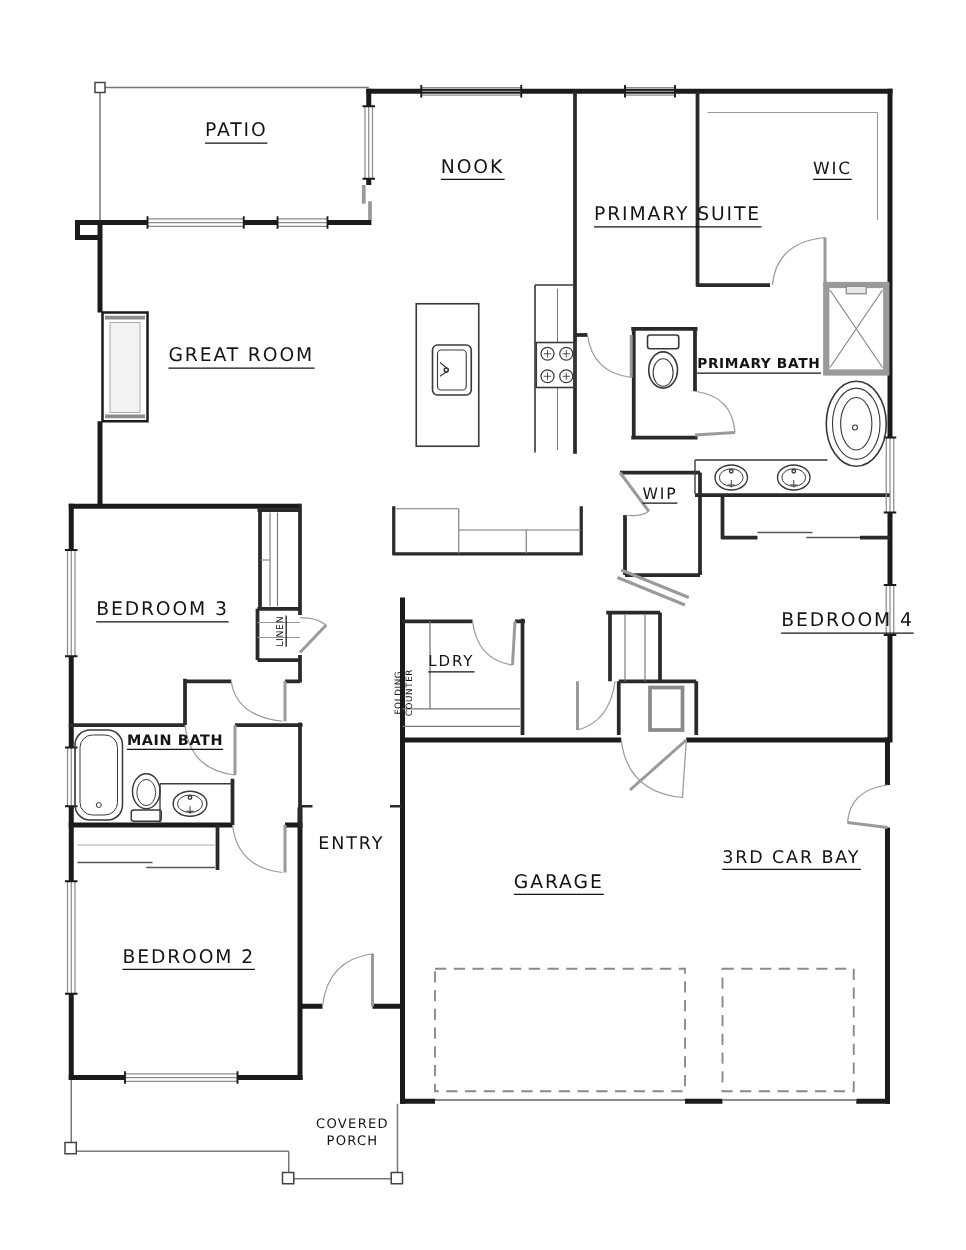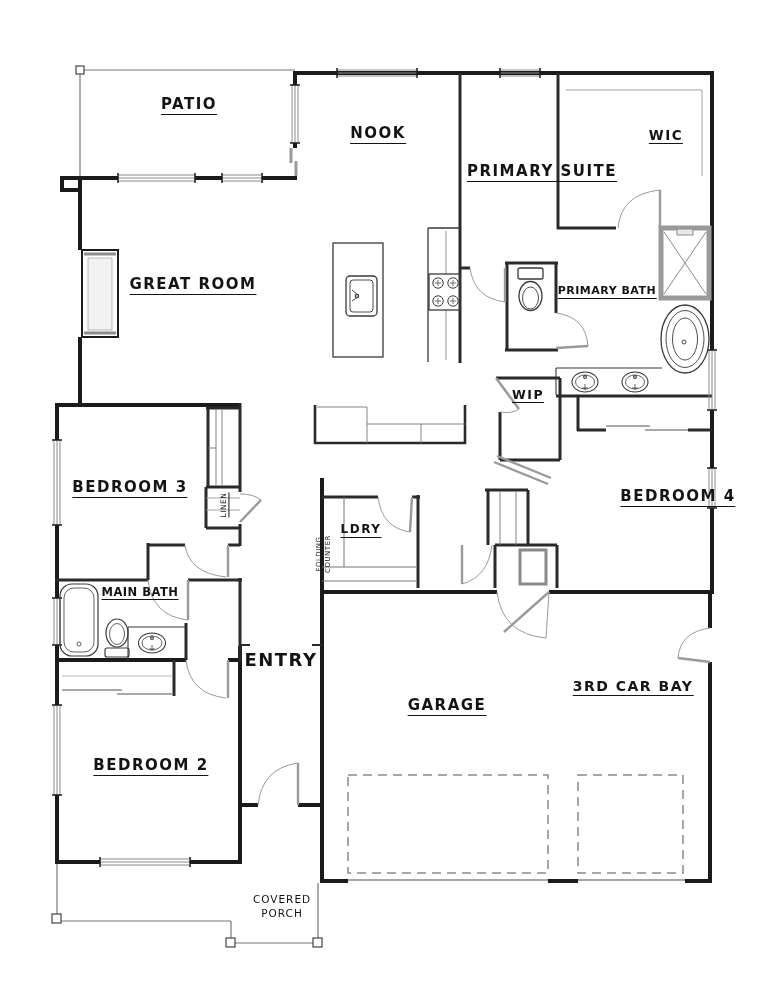--- a/index.html
+++ b/index.html
@@ -7,7 +7,7 @@
         font-family:"DejaVu Sans","Liberation Sans",sans-serif;}
   .plan svg{position:absolute;left:0;top:0;}
   .lbl{position:absolute;transform:translateX(-50%);color:#141414;white-space:nowrap;
-       letter-spacing:1.5px;font-weight:bold;line-height:1.05;
+       letter-spacing:1.5px;font-weight:normal;line-height:1.05;
        border-bottom:1.6px solid #141414;padding-bottom:1px;}
   .lbl.nound{border-bottom:none;}
   .lbl.small{letter-spacing:0.5px;font-weight:normal;}

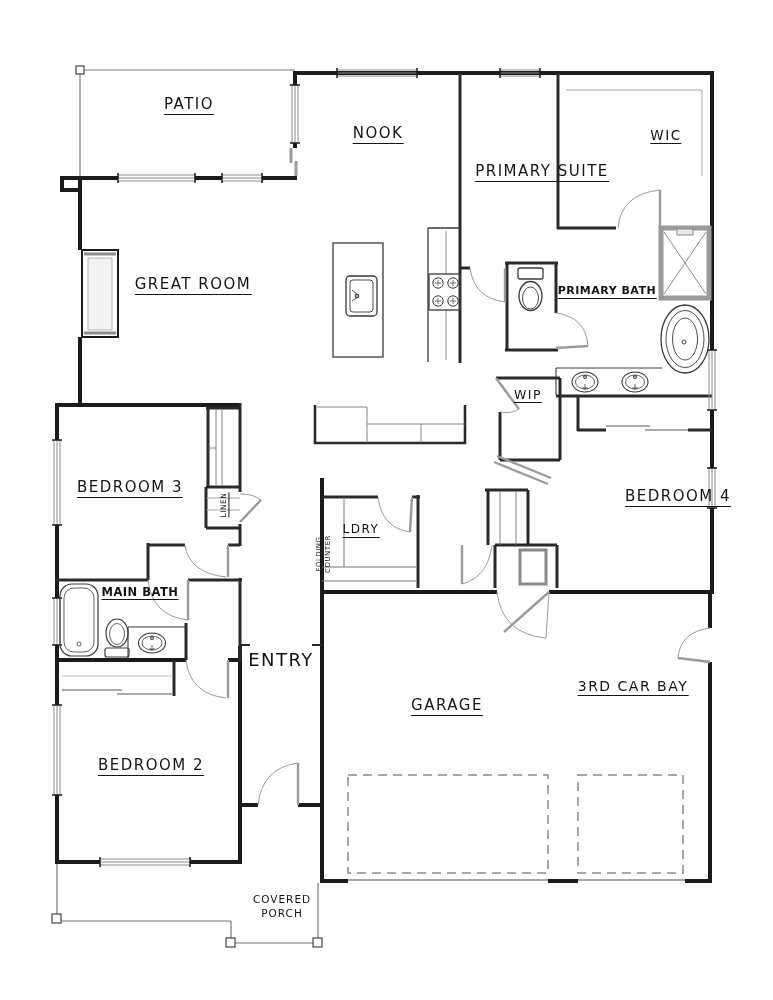--- a/index.html
+++ b/index.html
@@ -256,7 +256,7 @@
 <div class="lbl" style="left:361px;top:523px;font-size:12px;">LDRY</div>
 <div class="lbl" style="left:634px;top:489px;font-size:15px;margin-left:44px;">BEDROOM 4</div>
 <div class="lbl small" style="left:140px;top:586px;font-size:11.5px;font-weight:bold;text-align:right;">MAIN BATH</div>
-<div class="lbl nound" style="left:281px;top:651px;font-size:18px;">ENTRY</div>
+<div class="lbl nound" style="left:281px;top:668px;font-size:14px;">ENTRY</div>
 <div class="lbl" style="left:151px;top:758px;font-size:15px;">BEDROOM 2</div>
 <div class="lbl" style="left:447px;top:698px;font-size:15px;">GARAGE</div>
 <div class="lbl" style="left:633px;top:679px;font-size:14px;">3RD CAR BAY</div>

